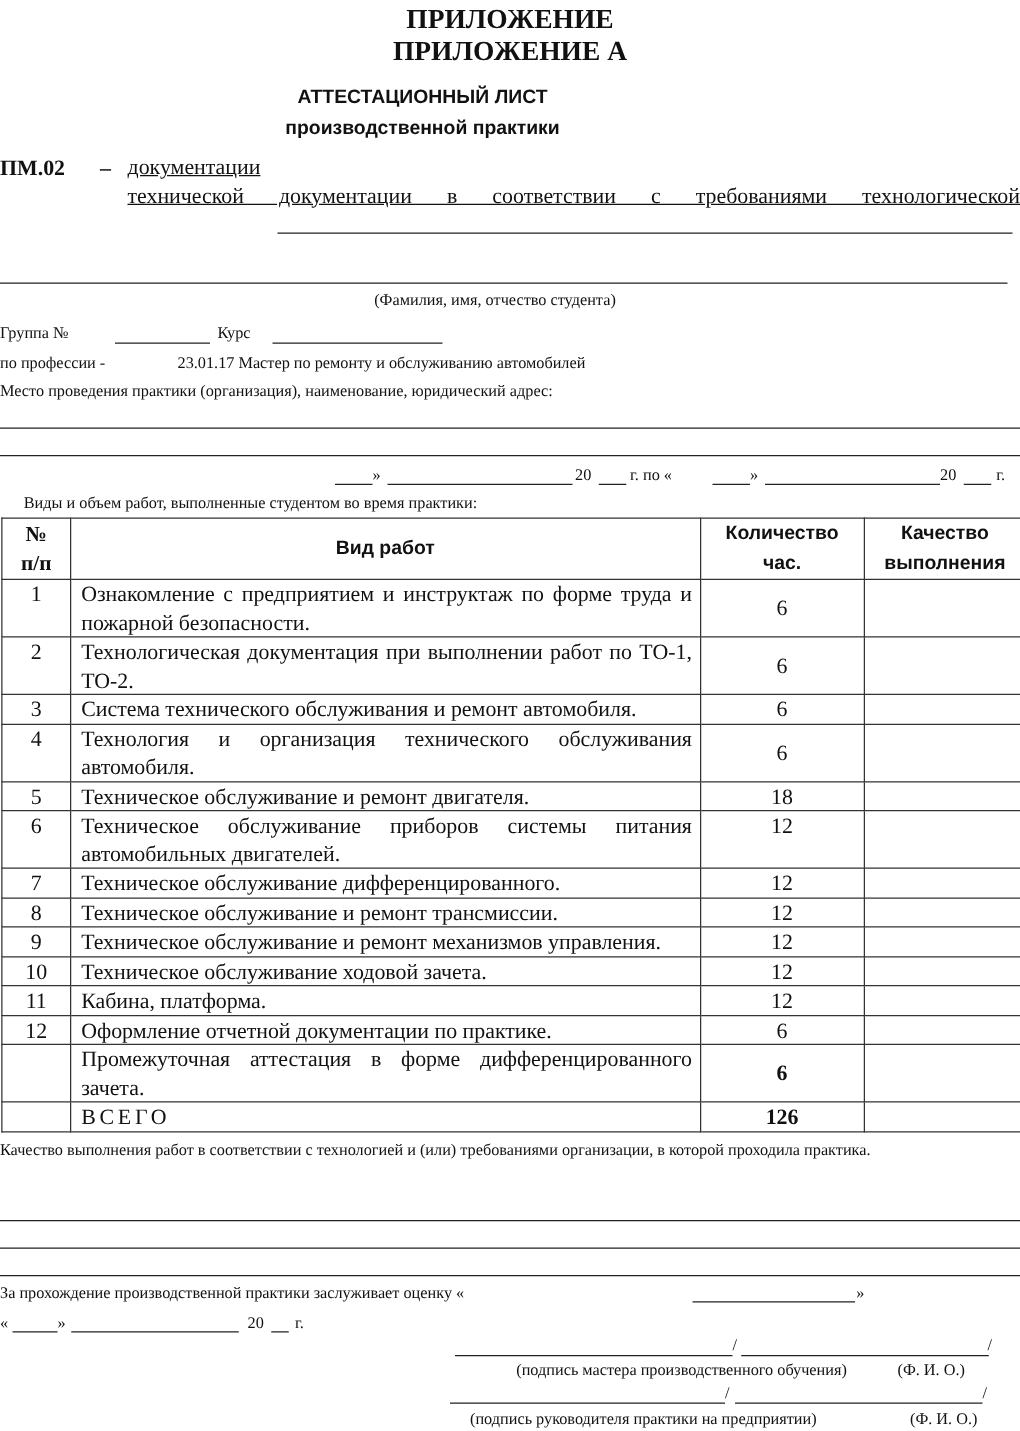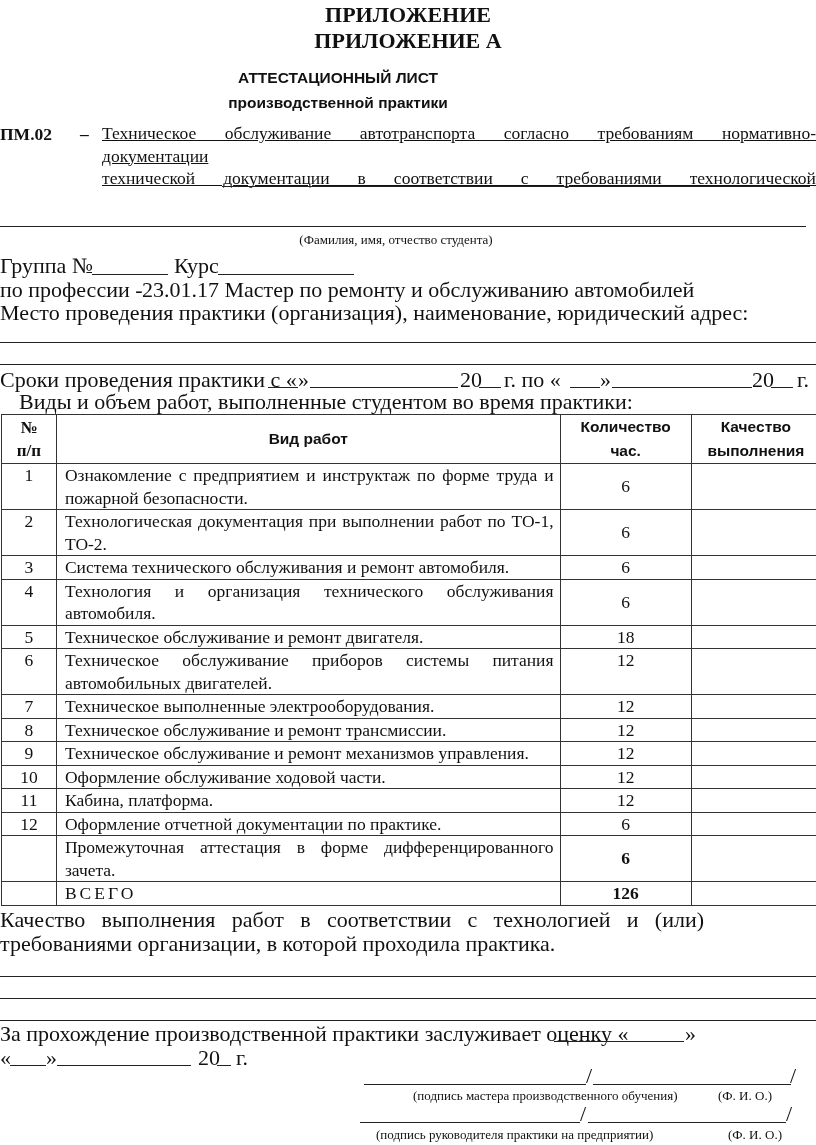--- a/index.html
+++ b/index.html
@@ -41,7 +41,6 @@
 <div class="abs pm-label">ПМ.02</div>
 <div class="abs pm-dash">–</div>
 <div class="abs pm-text">
-  <div style="text-align-last:justify;"><span>Техническое обслуживание автотранспорта согласно требованиям нормативно-</span></div>
   <div><span>документации</span></div>
   <div style="text-align-last:justify;"><span>технической документации в соответствии с требованиями технологической</span></div>
 </div>

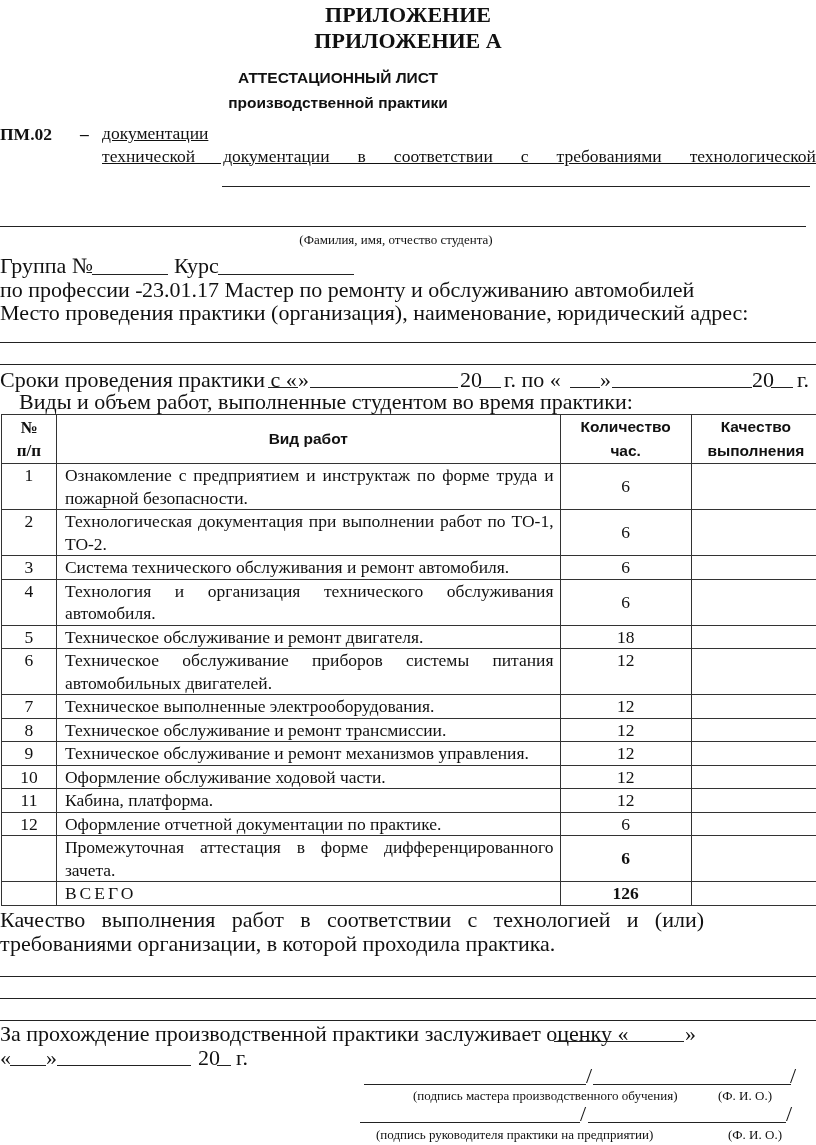--- a/index.html
+++ b/index.html
@@ -9,7 +9,7 @@
   .h1 { left:0; width:816px; text-align:center; font-weight:bold; font-size:22px; line-height:26px; }
   .h2 { left:0; width:676px; text-align:center; font-weight:bold; font-size:15.5px;
         font-family:"Liberation Sans", sans-serif; }
-  .serif17 { font-size:22px; line-height:24px; }
+  .serif17 { font-size:13px; line-height:24px; }
   .u { }
   .line { position:absolute; border-bottom:1px solid #222; height:0; }
   .small { font-size:13px; }

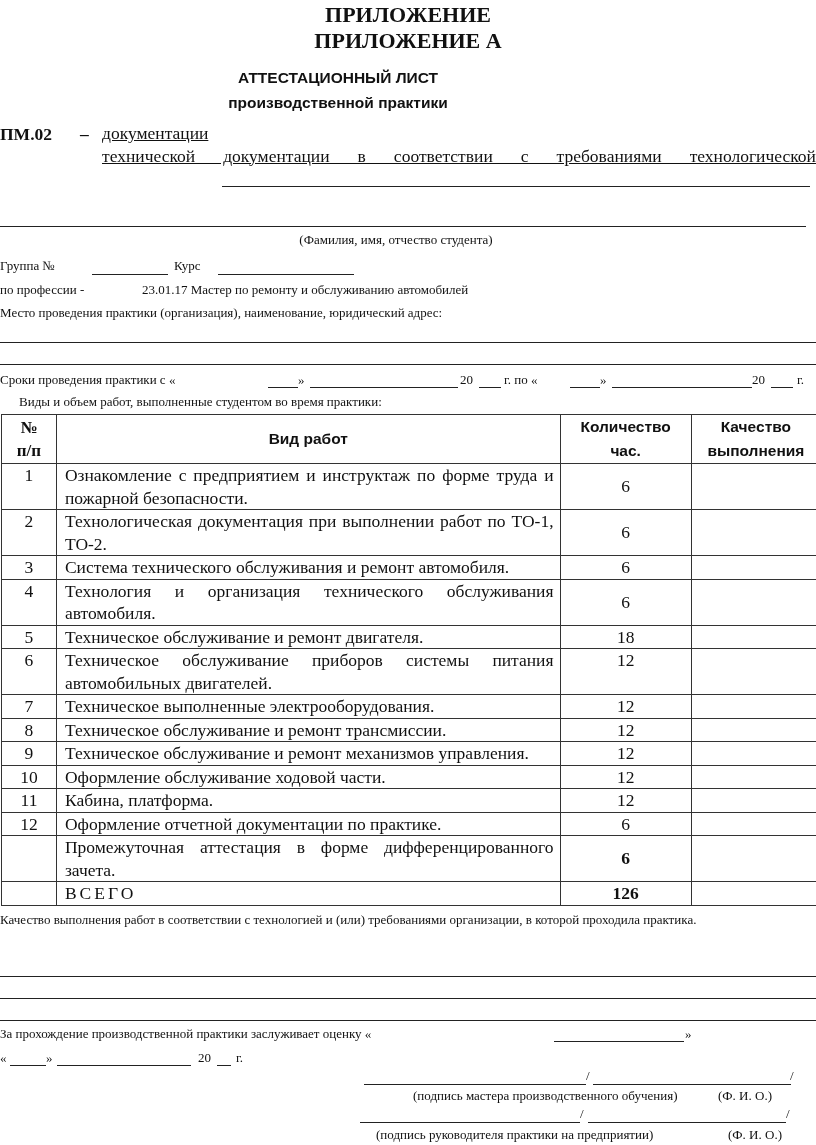--- a/index.html
+++ b/index.html
@@ -62,7 +62,6 @@
 <div class="line" style="left:0; top:364px; width:816px;"></div>
 
 <div class="abs serif17" style="left:0; top:368px; width:816px; height:24px;">
-  <span class="abs" style="left:0; top:0;">Сроки проведения практики с «</span>
   <span class="line" style="left:268px; top:19px; width:30px;"></span>
   <span class="abs" style="left:298px; top:0;">»</span>
   <span class="line" style="left:310px; top:19px; width:148px;"></span>

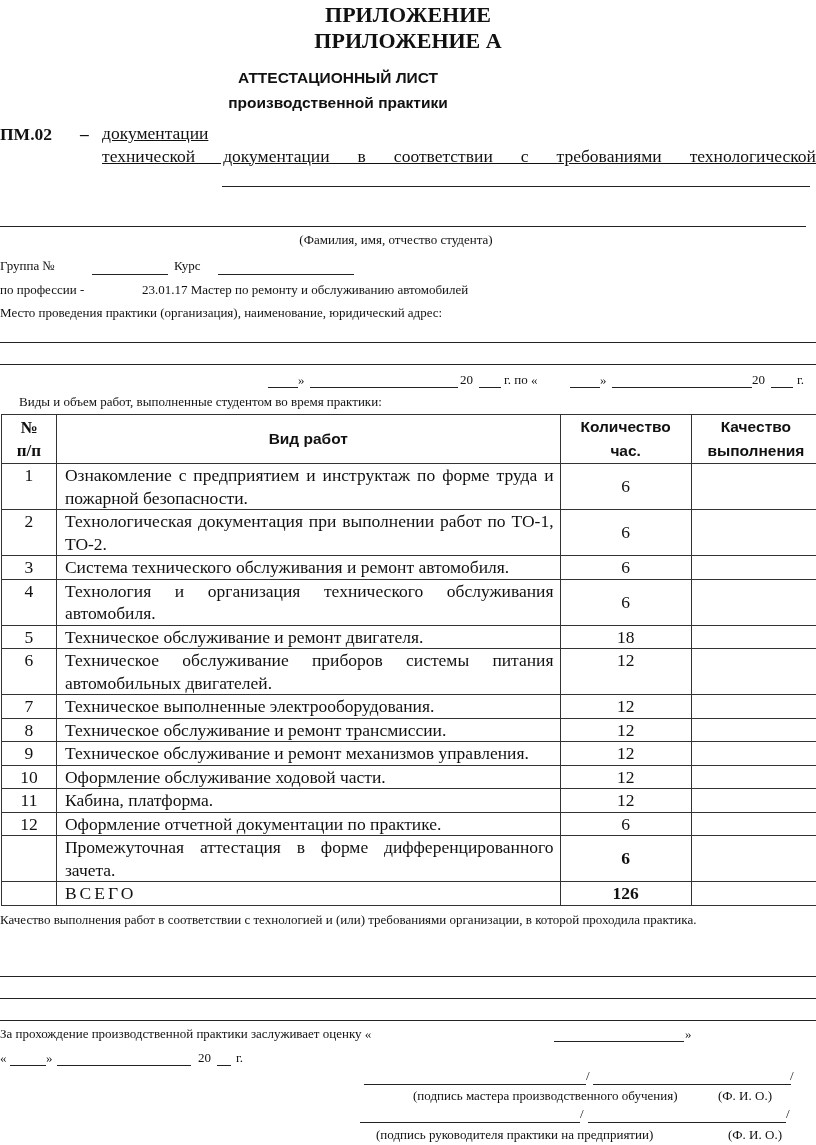--- a/index.html
+++ b/index.html
@@ -135,7 +135,7 @@
       </tr>
       <tr>
         <td class="n">7</td>
-        <td class="w">Техническое выполненные электрооборудования.</td>
+        <td class="w">Техническое обслуживание дифференцированного.</td>
         <td class="h">12</td>
         <td class="q"></td>
       </tr>

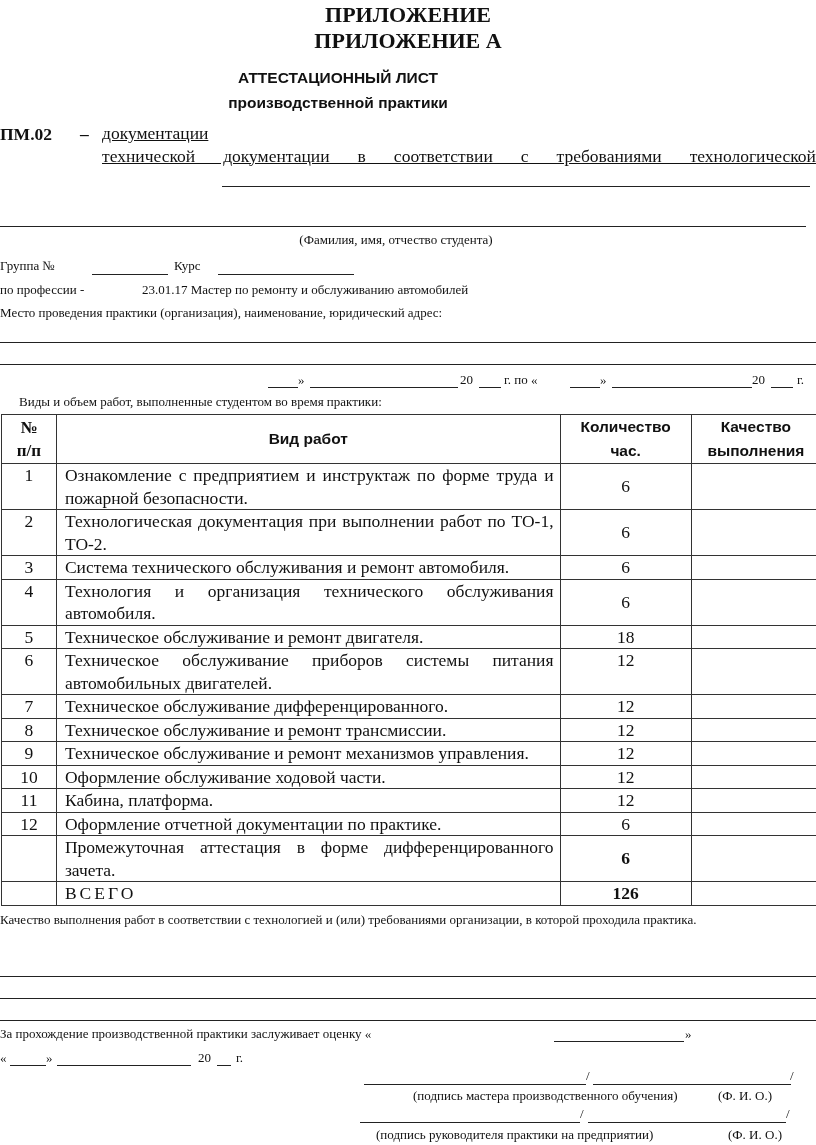--- a/index.html
+++ b/index.html
@@ -153,7 +153,7 @@
       </tr>
       <tr>
         <td class="n">10</td>
-        <td class="w">Оформление обслуживание ходовой части.</td>
+        <td class="w">Техническое обслуживание ходовой зачета.</td>
         <td class="h">12</td>
         <td class="q"></td>
       </tr>

